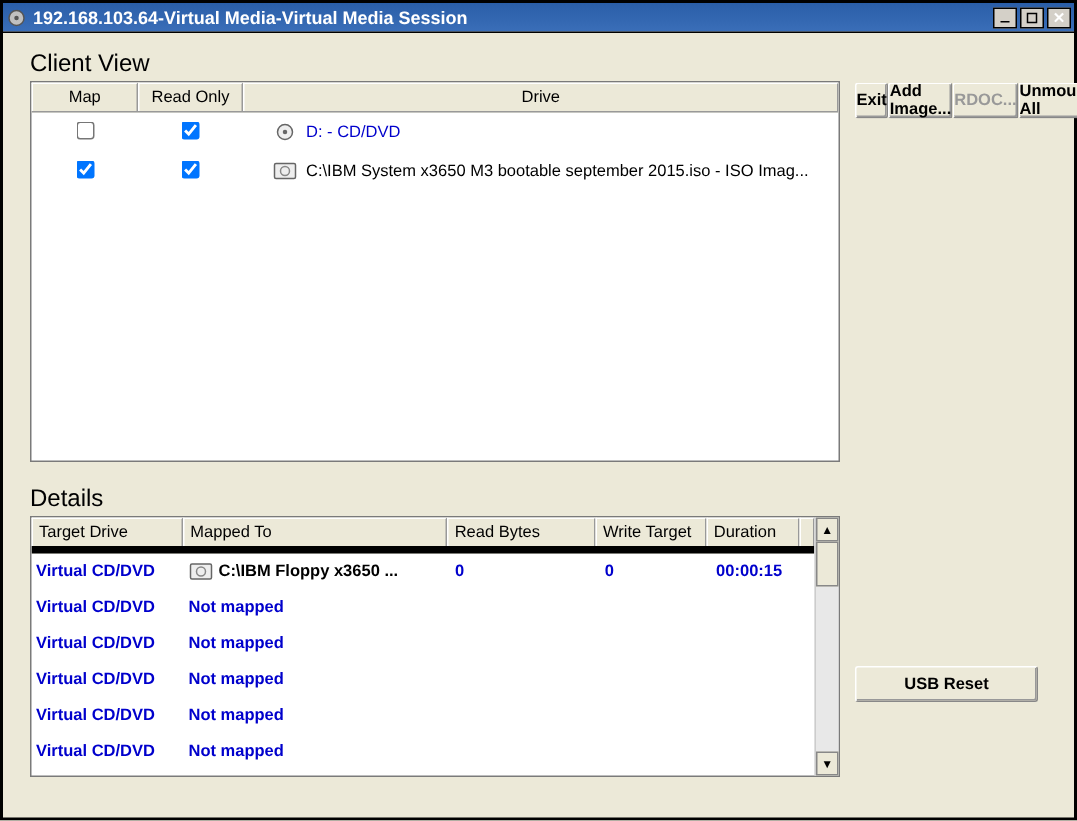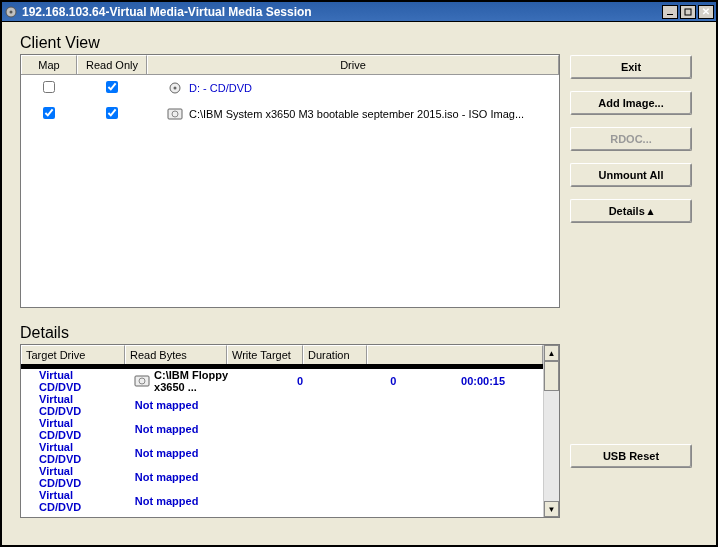--- a/index.html
+++ b/index.html
@@ -89,7 +89,7 @@
     font-size: 11px;
     color: #000;
   }
-  .col-map { width: 56px; }
+  .col-map { width: 71px; }
   .col-ro { width: 70px; }
   .col-drive { flex: 1; text-align: center; }
   .ct-row {

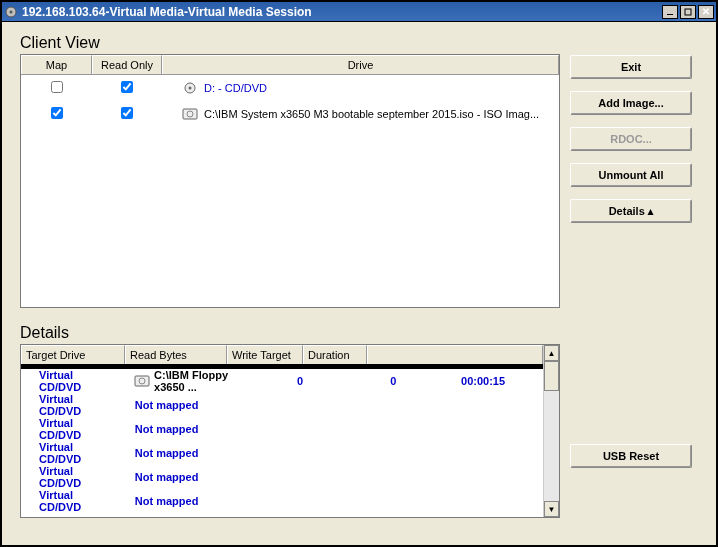--- a/index.html
+++ b/index.html
@@ -127,8 +127,8 @@
   }
   .sidebuttons {
     display: flex;
-    flex-direction: column;
-    gap: 12px;
+    flex-direction: row;
+    gap: 0;
     width: 122px;
     padding-top: 1px;
   }

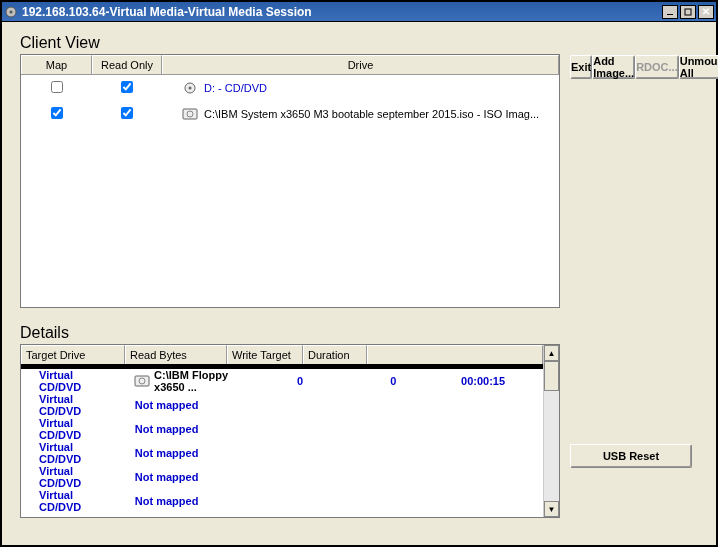--- a/index.html
+++ b/index.html
@@ -311,6 +311,7 @@
           <div class="dt-inner">
             <div class="dt-head">
               <div class="dcol-target">Target Drive</div>
+              <div class="dcol-mapped">Mapped To</div>
               <div class="dcol-read">Read Bytes</div>
               <div class="dcol-write">Write Target</div>
               <div class="dcol-dur">Duration</div>

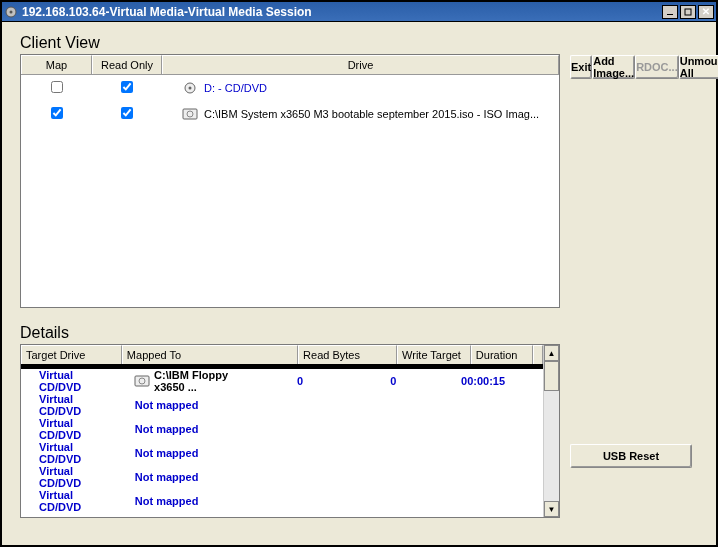--- a/index.html
+++ b/index.html
@@ -190,7 +190,7 @@
     height: 24px;
   }
   .dt-row > div {
-    padding: 2px 18px;
+    padding: 2px 3px;
     font-size: 11px;
   }
   .dt-row .dcol-target { color: #0000cc; font-weight: bold; }

